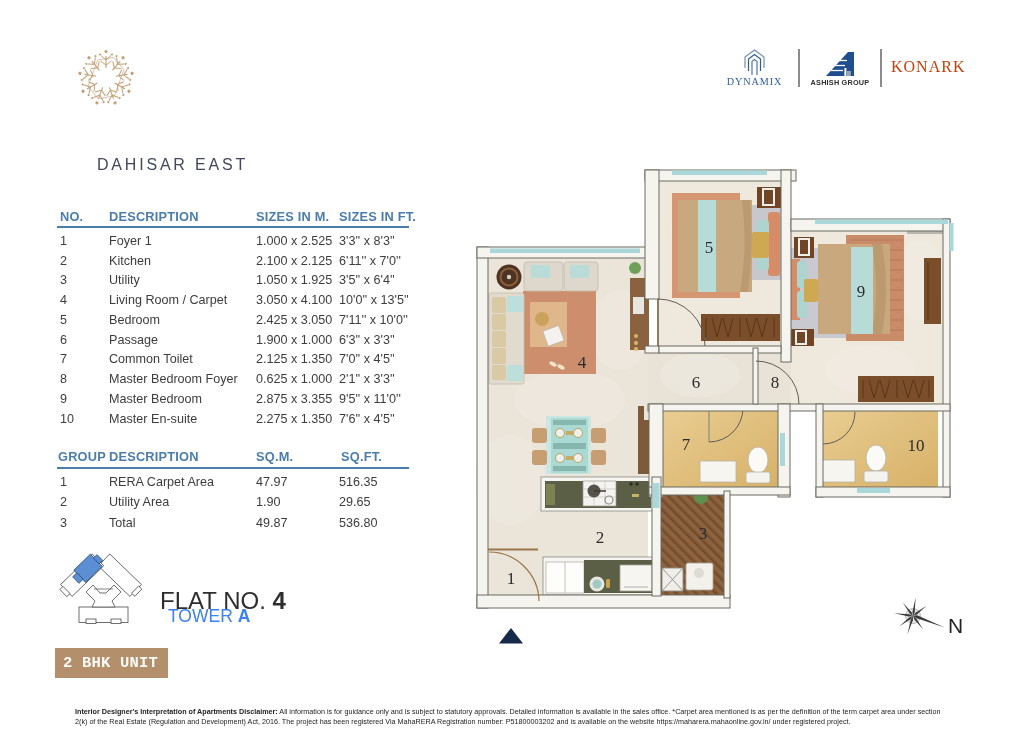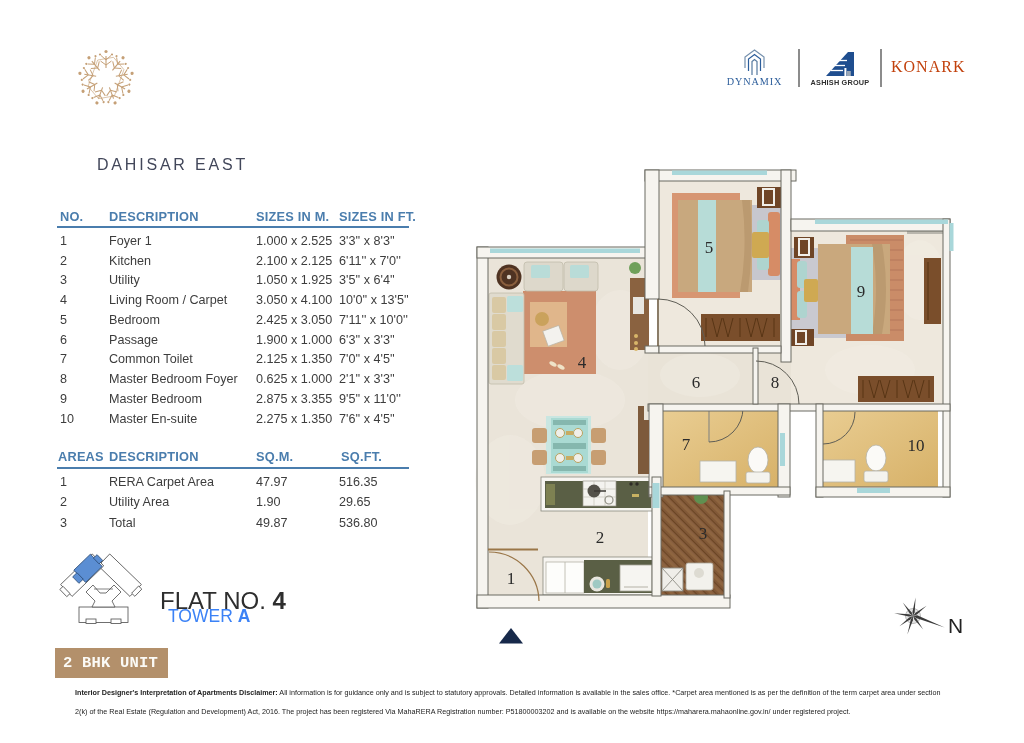--- a/index.html
+++ b/index.html
@@ -144,7 +144,7 @@
     </div>
 
   <div class="row hdr" style="top:449px;">
-      <span style="left:58px;">AREAS</span>
+      <span style="left:58px;">GROUP</span>
       <span class="cd">DESCRIPTION</span>
       <span class="cm">SQ.M.</span>
       <span style="left:341px;">SQ.FT.</span>

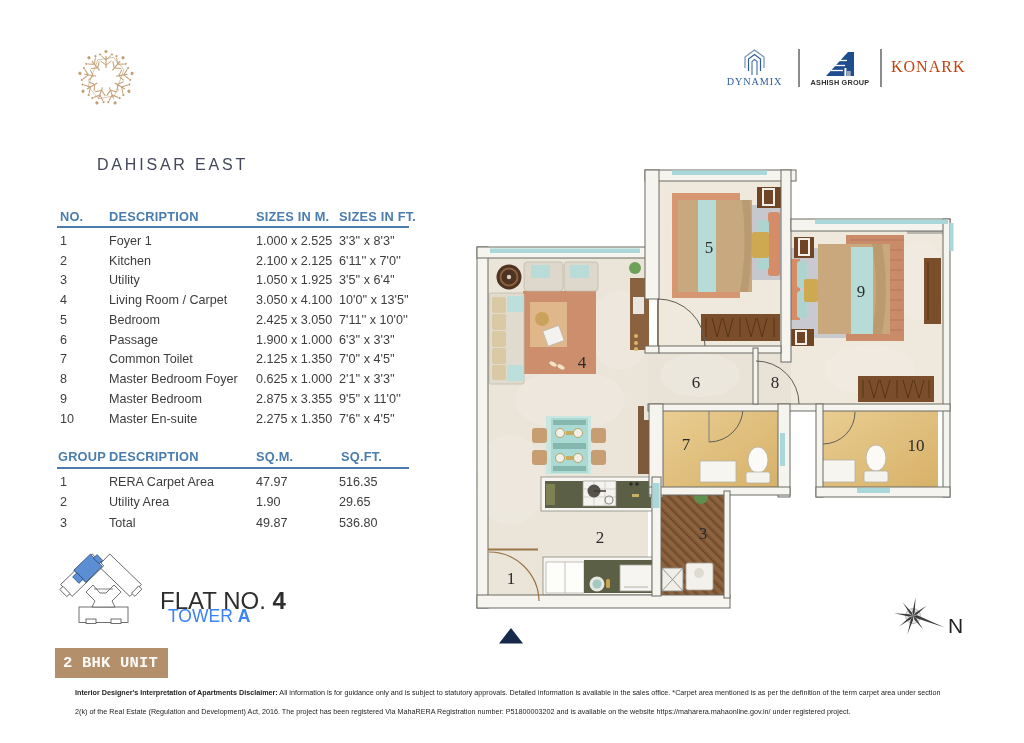--- a/index.html
+++ b/index.html
@@ -208,7 +208,7 @@
   <div class="abs" style="left:63px;top:654px;font-family:Liberation Mono, monospace;font-weight:bold;
        font-size:15.5px;color:#fbfaf6;letter-spacing:0.2px;">2 BHK UNIT</div>
 
-  <div class="abs" style="left:75px;top:683px;width:900px;font-size:7.2px;line-height:19px;color:#222;white-space:nowrap;">
+  <div class="abs" style="left:75px;top:707px;width:900px;font-size:7.2px;line-height:10px;color:#222;white-space:nowrap;">
     <b>Interior Designer's Interpretation of Apartments Disclaimer:</b> All information is for guidance only and is subject to statutory approvals. Detailed information is available in the sales office. *Carpet area mentioned is as per the definition of the term carpet area under section<br>
     2(k) of the Real Estate (Regulation and Development) Act, 2016. The project has been registered Via MahaRERA Registration number: P51800003202 and is available on the website https://maharera.mahaonline.gov.in/ under registered project.
   </div>

